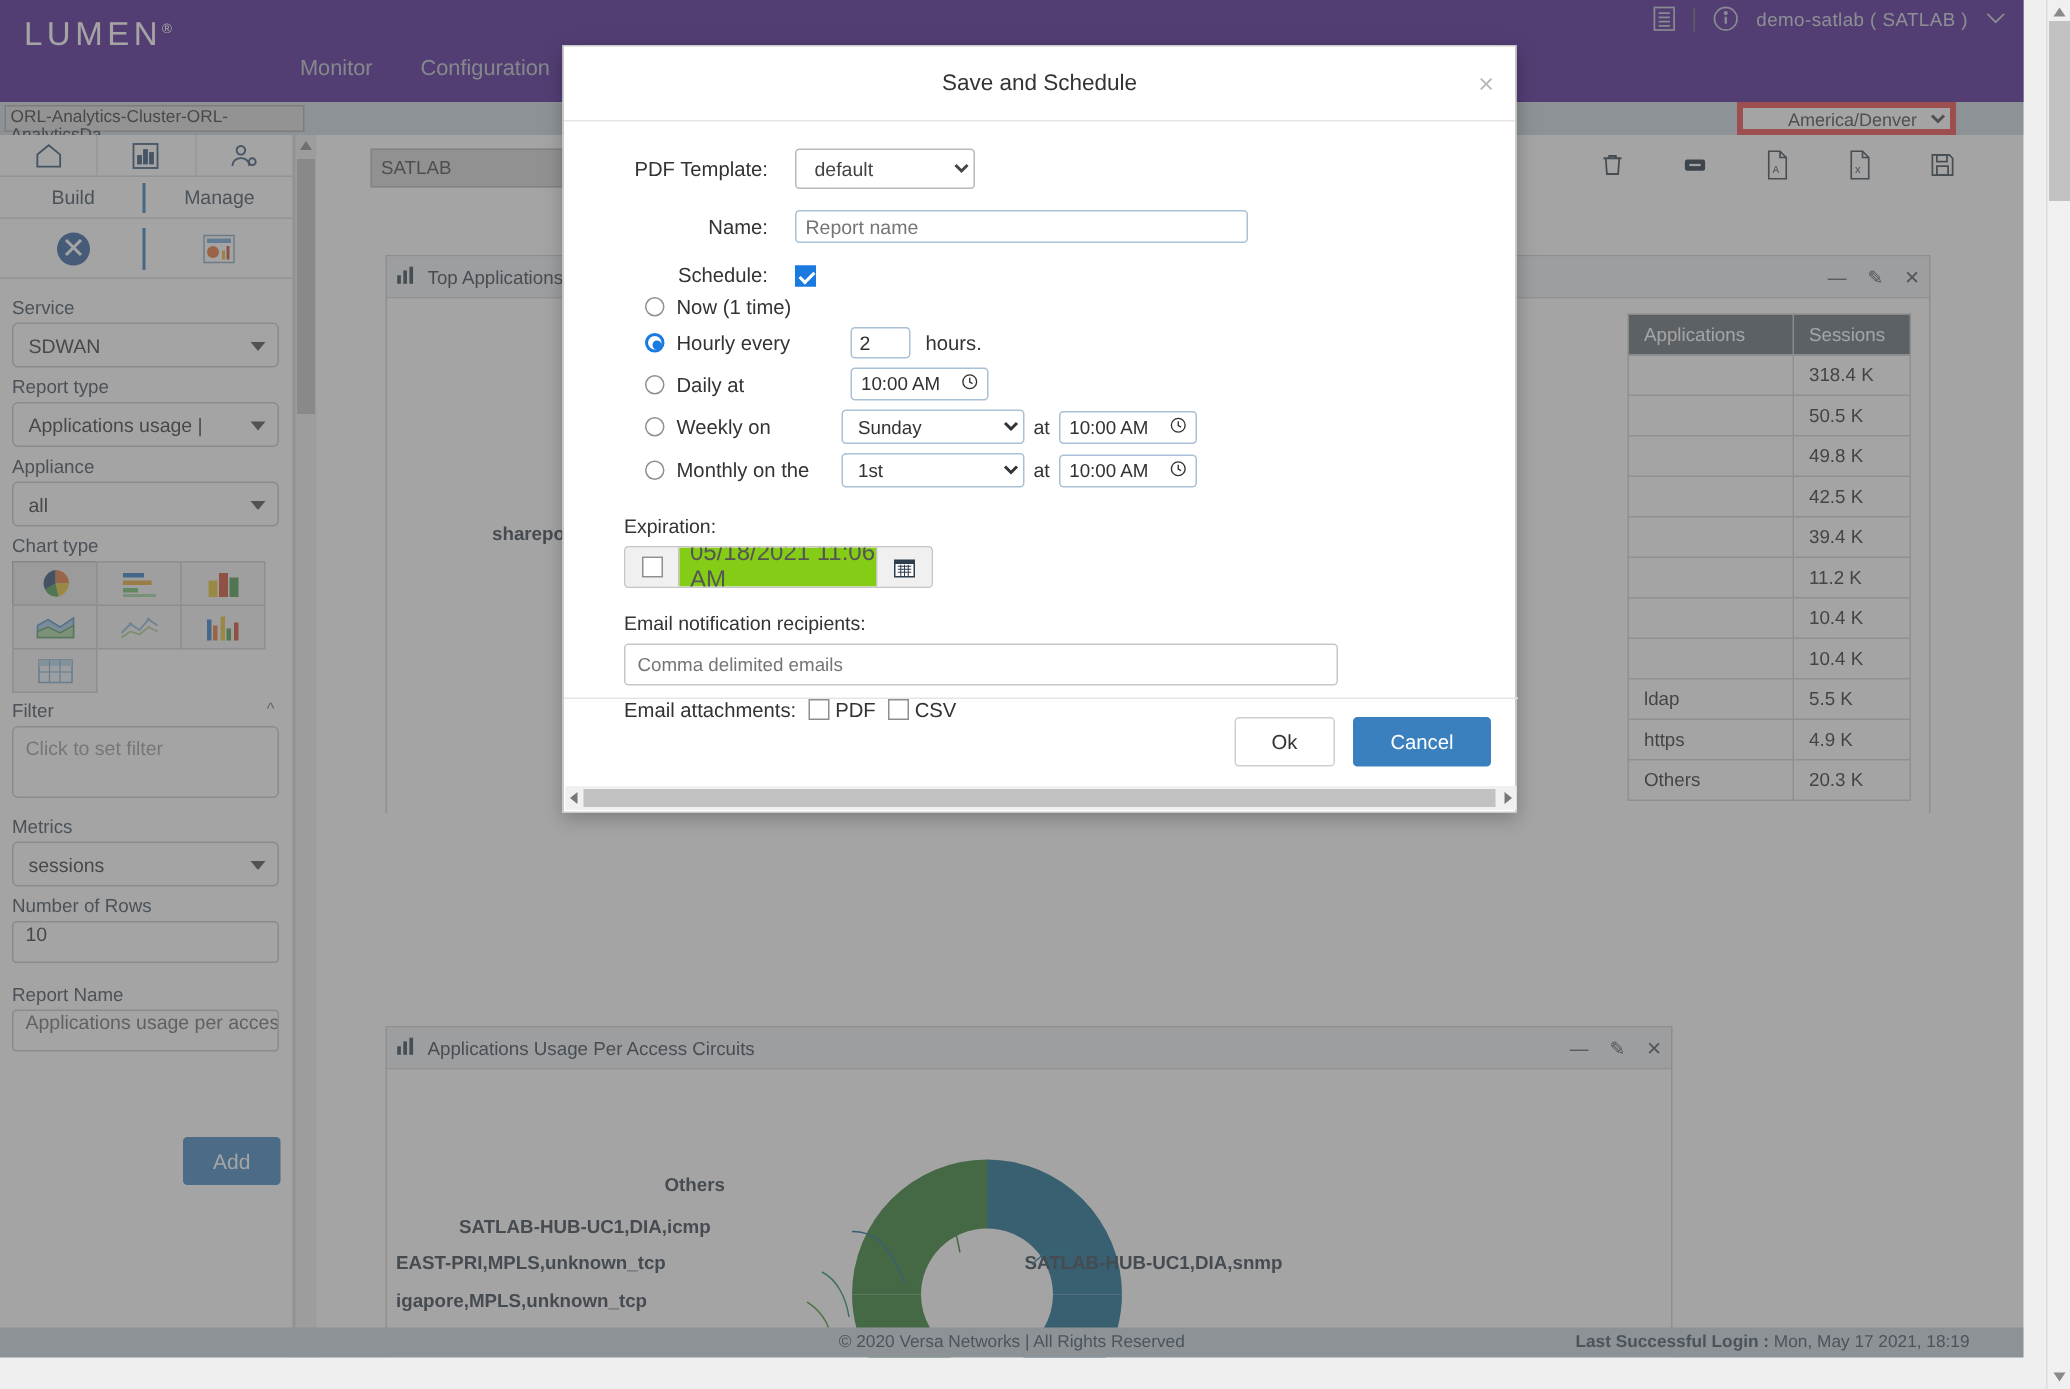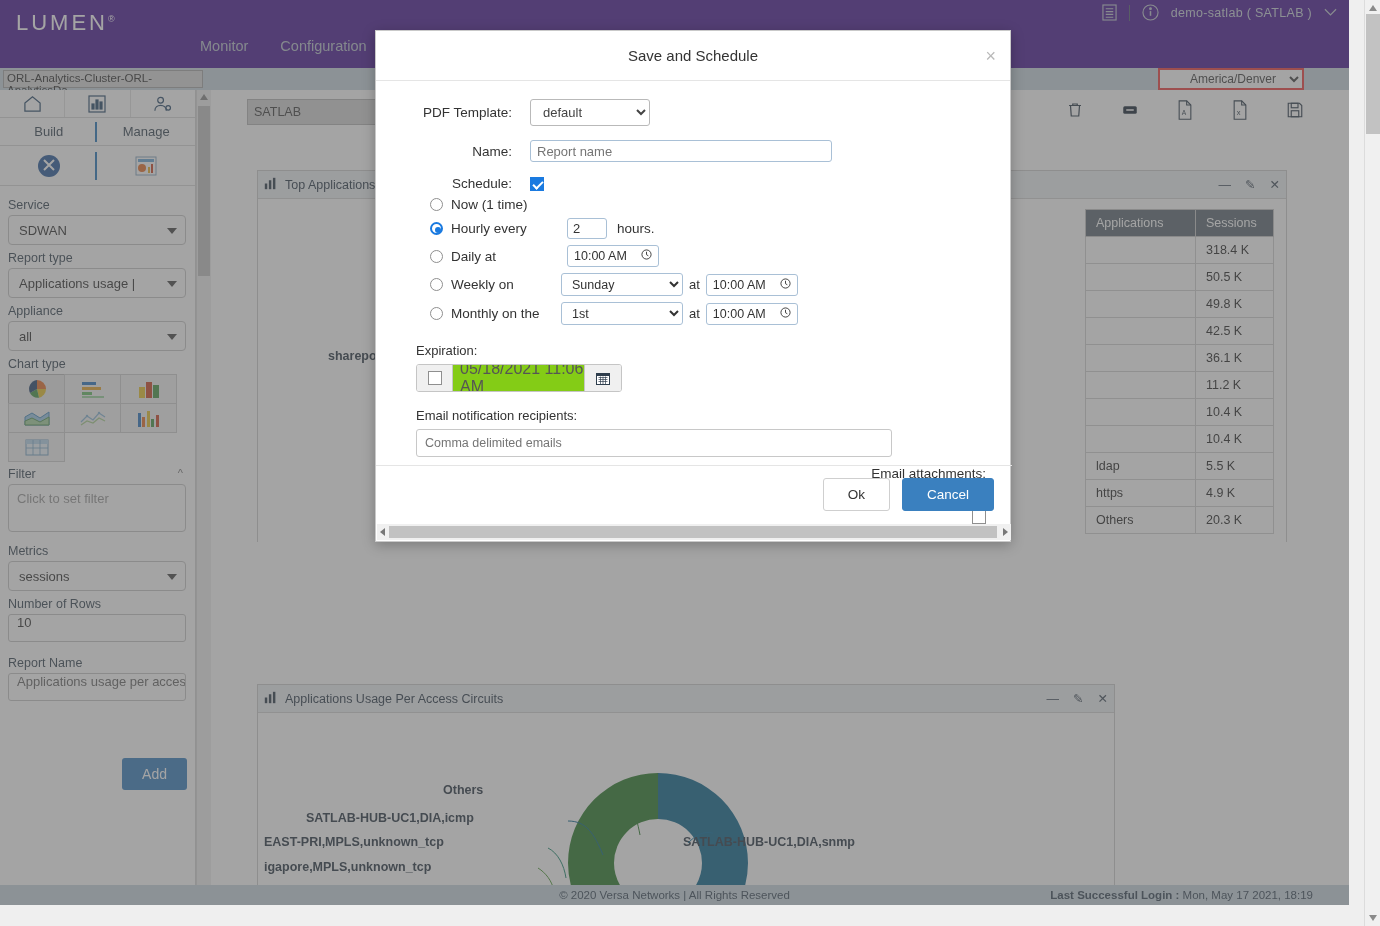--- a/index.html
+++ b/index.html
@@ -80,7 +80,7 @@
     width: 146px; height: 22px;
     font-size: 12px;
     background: #fff;
-    border: 2px solid #ef4444;
+    border: 4px solid #ef4444;
     color: #444;
     padding-left: 26px;
     font-family: "Liberation Sans", sans-serif;

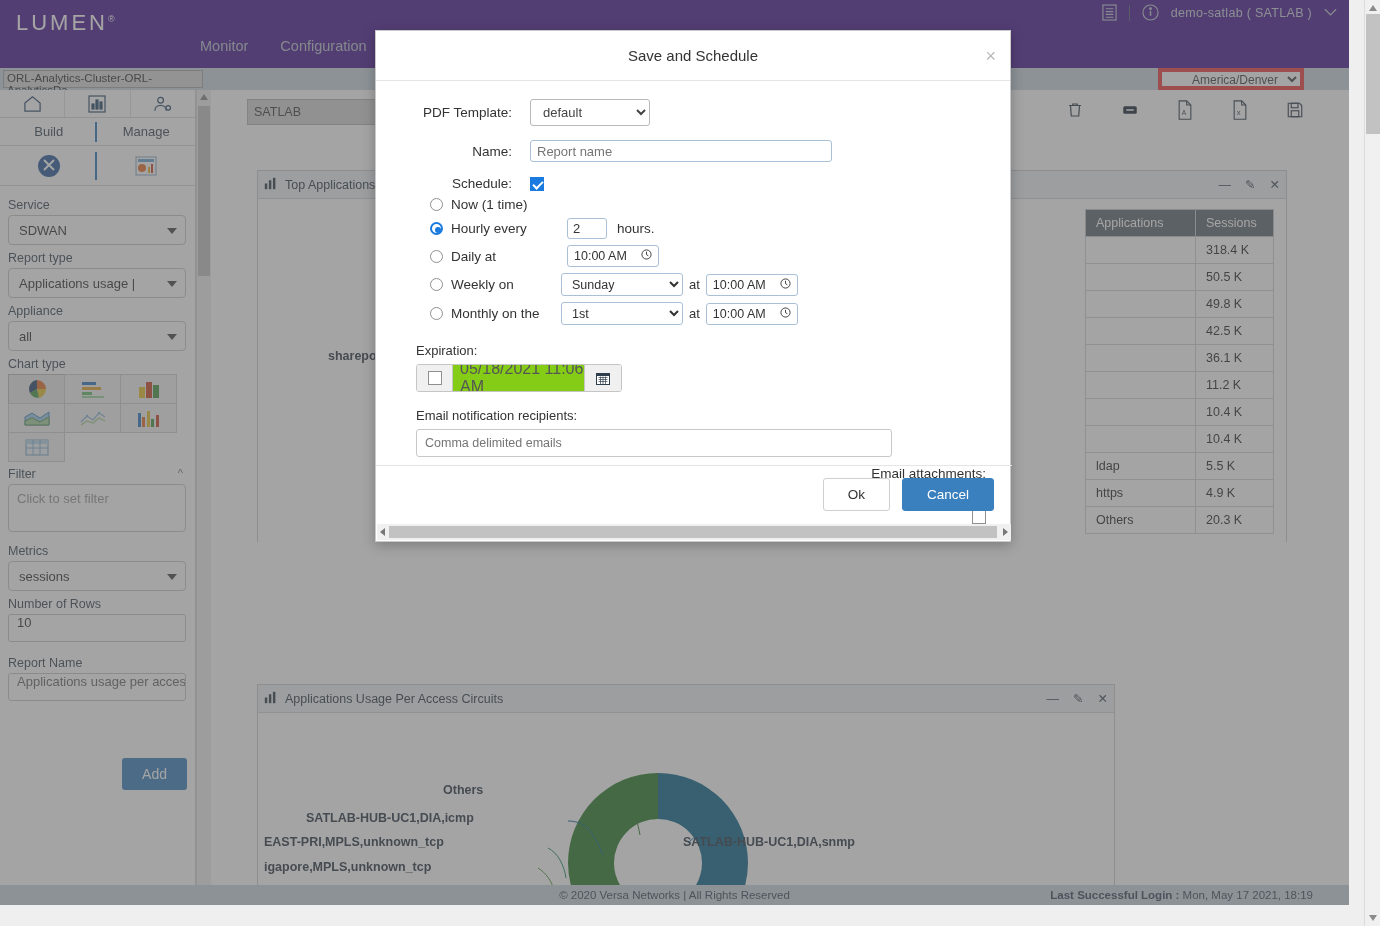--- a/index.html
+++ b/index.html
@@ -653,7 +653,7 @@
               </tr>
               <tr>
                 <td class="col-app"></td>
-                <td class="col-sess">36.1 K</td>
+                <td class="col-sess">39.4 K</td>
               </tr>
               <tr>
                 <td class="col-app"></td>

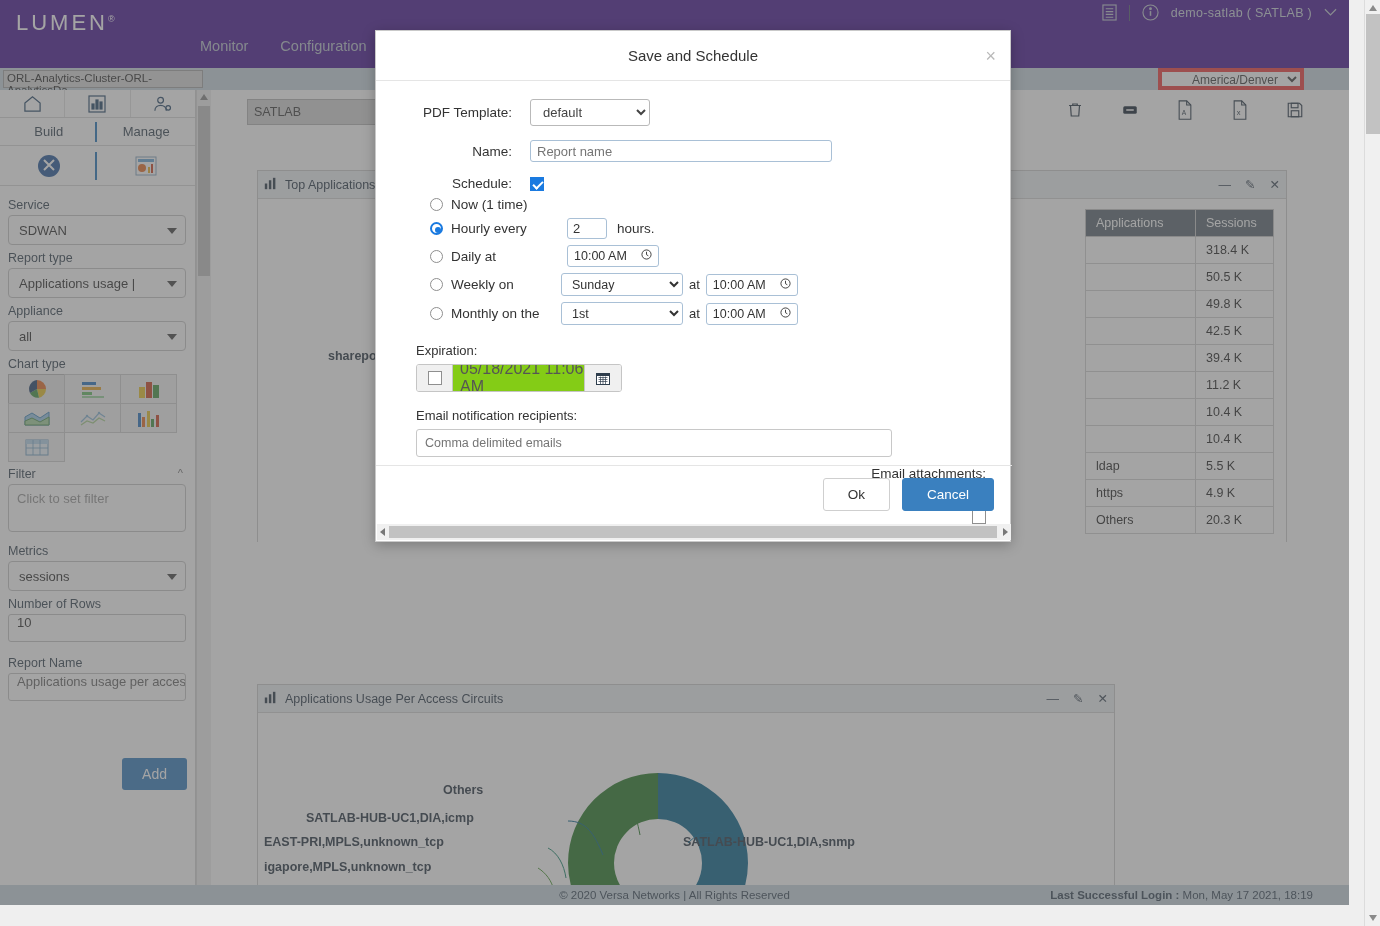--- a/index.html
+++ b/index.html
@@ -1043,7 +1043,7 @@
       <div style="margin-left:16px; margin-top:16px;">
         <div class="section-label">Email notification recipients:</div>
         <input class="email-input" placeholder="Comma delimited emails" style="">
-        <div style="margin-top:9px; display:flex; align-items:flex-end;flex-direction:column;">
+        <div style="margin-top:9px; display:flex; align-items:flex-start;">
           <span style="font-size:13.5px; color:#333;">Email attachments:</span>
           <span class="chk" style="margin-left:8px;"></span>
           <span style="font-size:13.5px; color:#333; margin-left:4px;">PDF</span>

